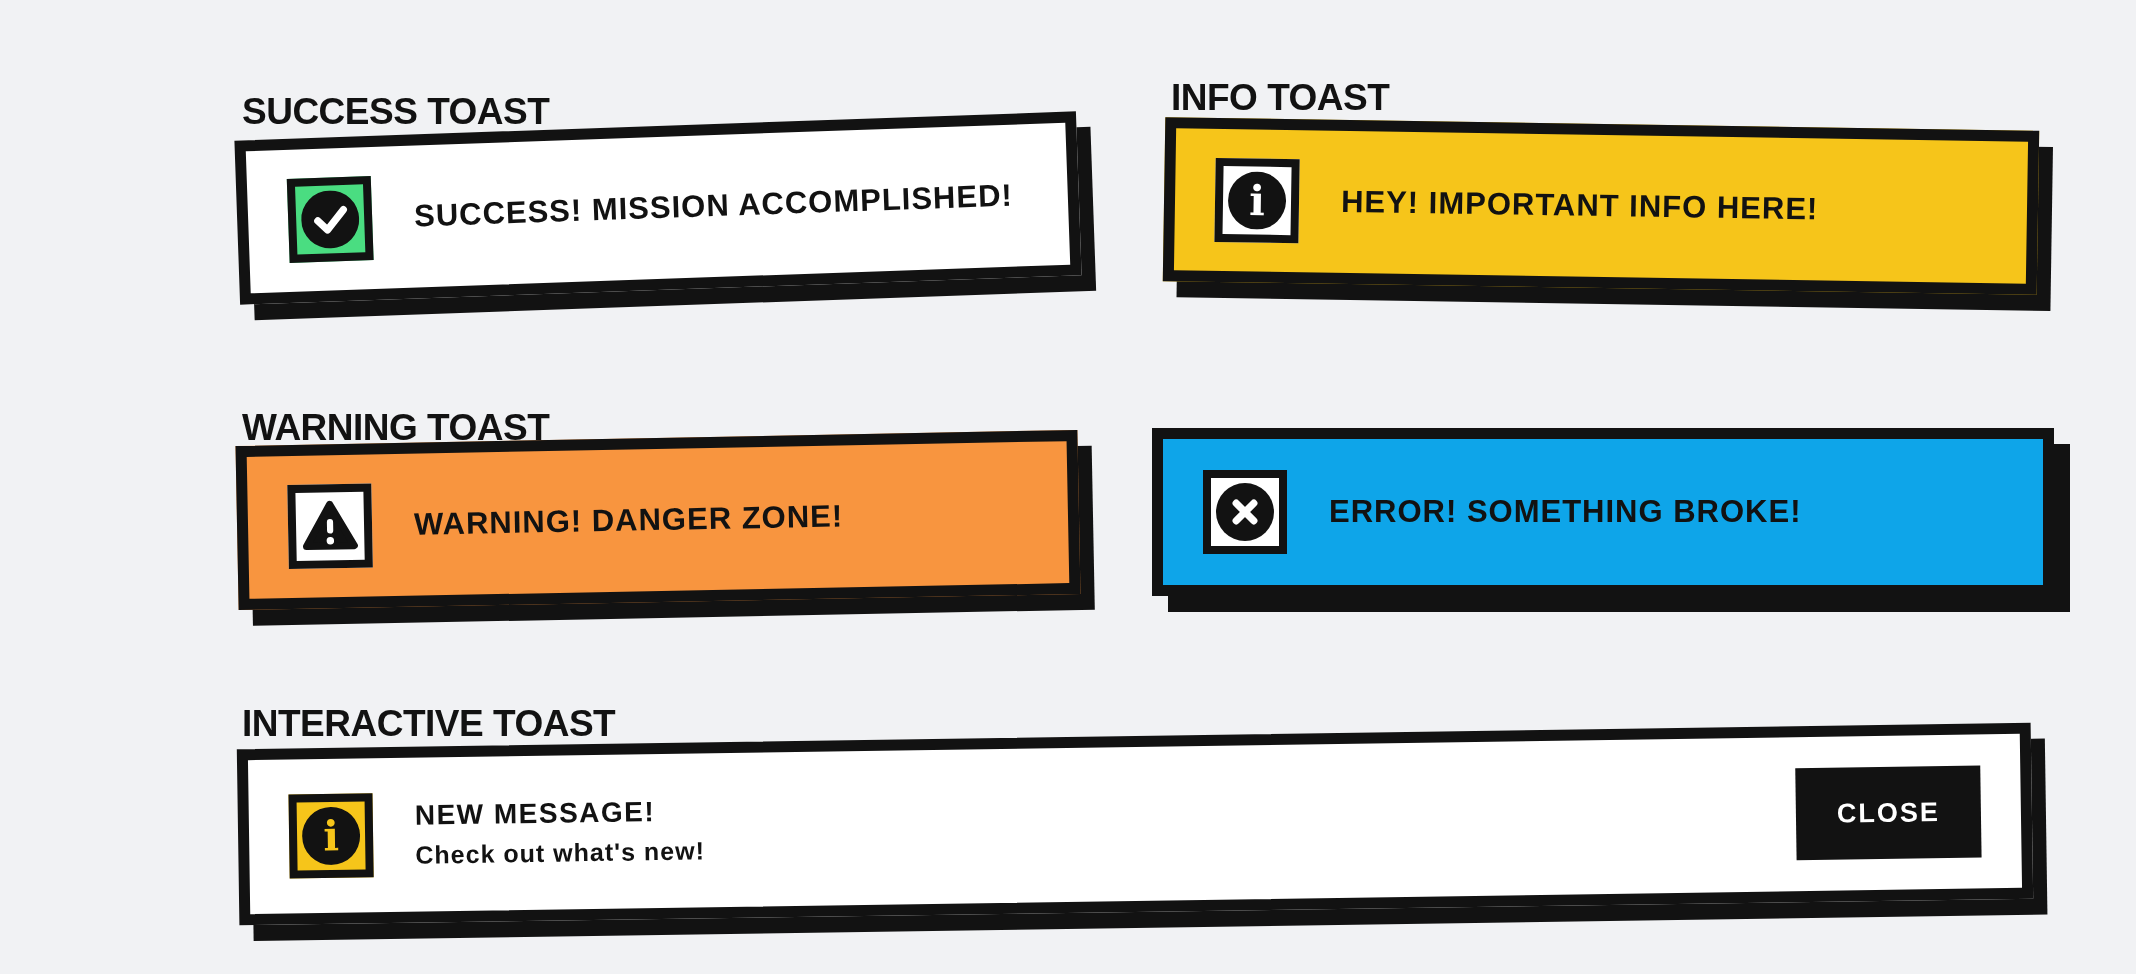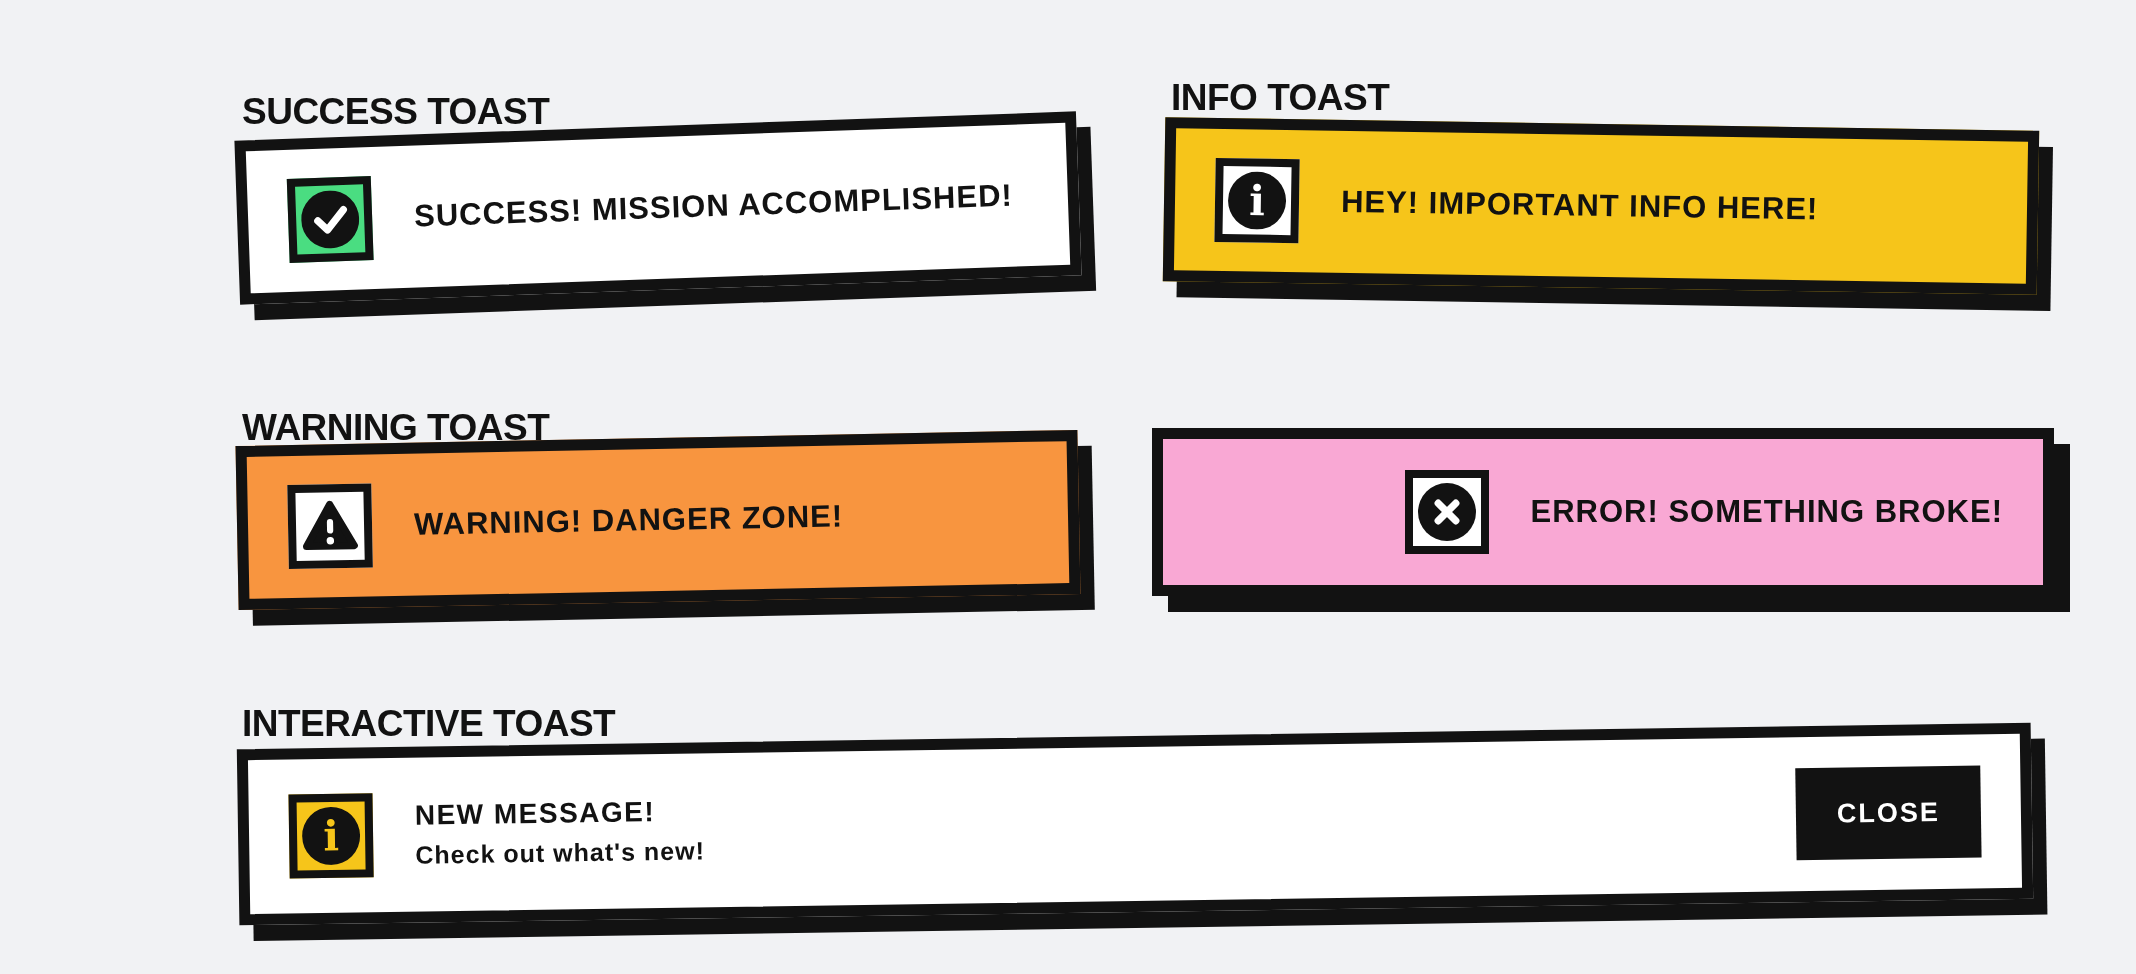--- a/index.html
+++ b/index.html
@@ -121,7 +121,7 @@
     <p class="toast-message">WARNING! DANGER ZONE!</p>
   </div>
 
-  <div class="toast error" style="background-color: #f9a8d4; justify-content: flex-end;">
+  <div class="toast error" style="background-color: #0ea5e9;">
     <div class="icon-box" style="background-color: rgb(255, 255, 255); color: rgb(255, 255, 255);">
       <svg width="58" height="58" viewBox="0 0 56 56" aria-hidden="true">
         <circle cx="28" cy="28" r="28" fill="#121212"></circle>

